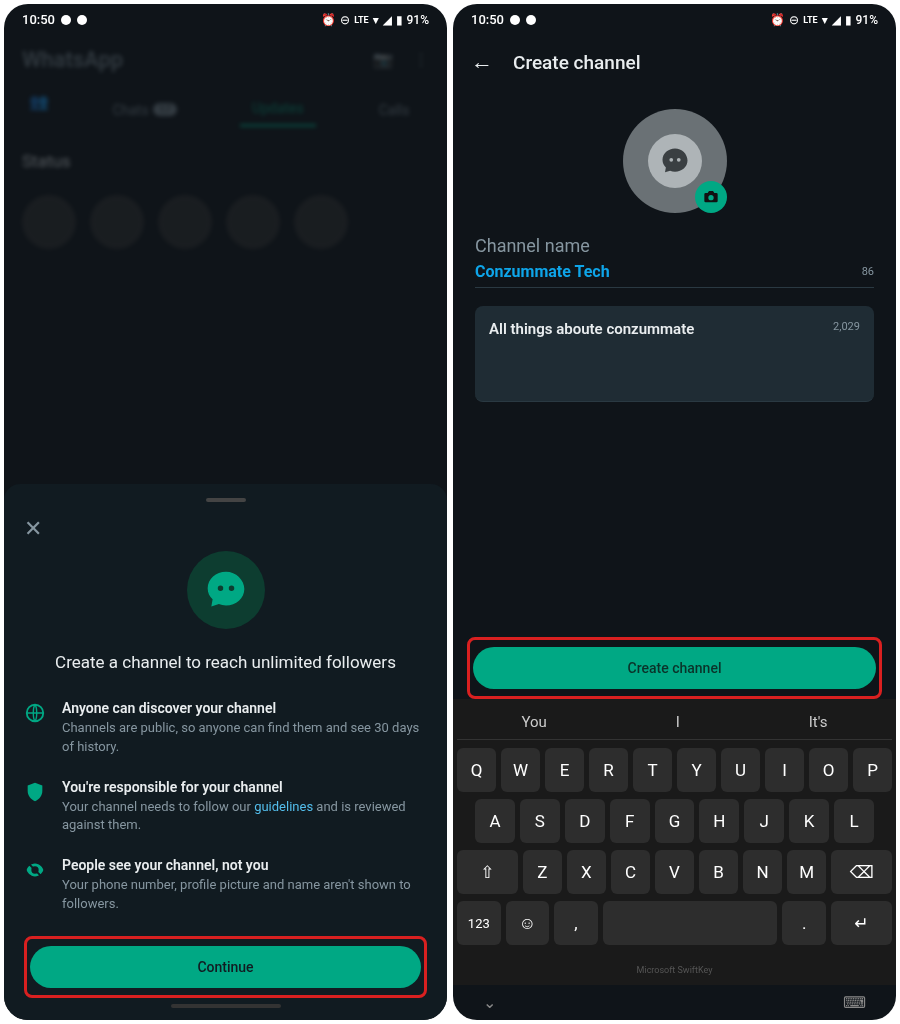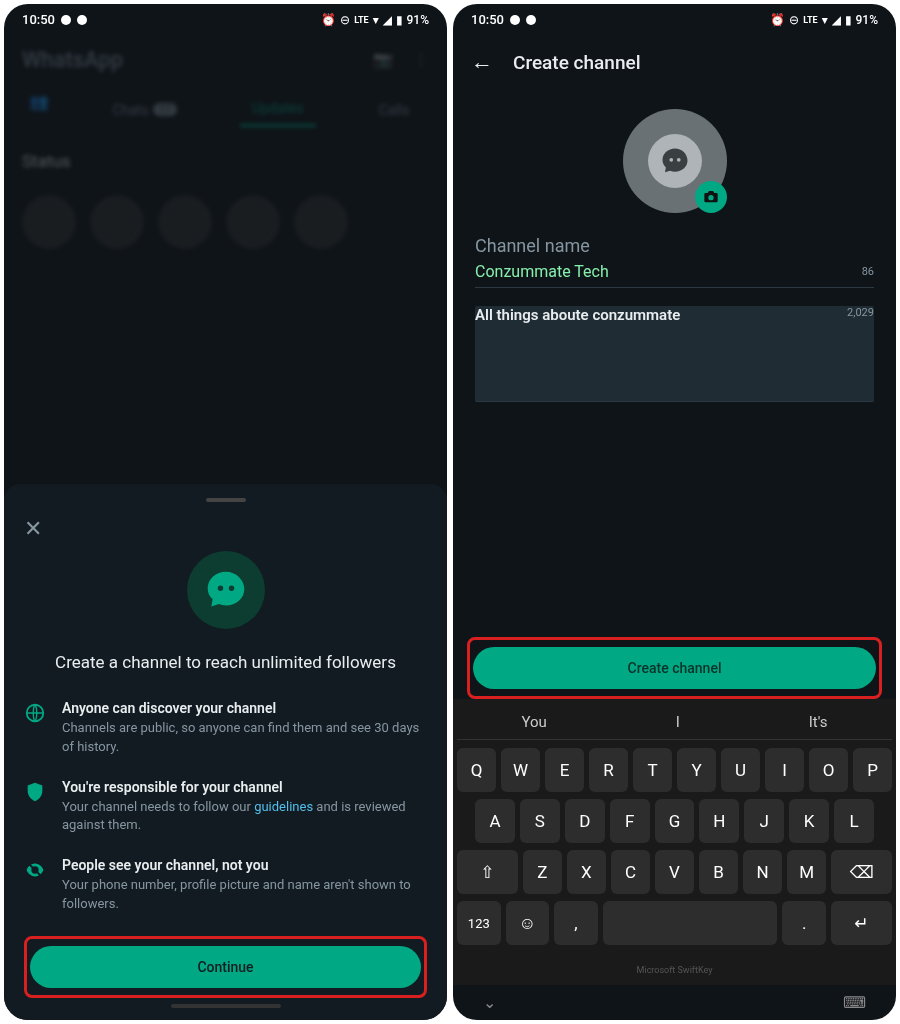--- a/index.html
+++ b/index.html
@@ -45,7 +45,7 @@
 .form-section{padding:14px 22px}
 .field-label{color:#8696a0;font-size:18px;margin-bottom:6px}
 .field-row{display:flex;justify-content:space-between;align-items:center;border-bottom:1px solid #2a3942;padding-bottom:6px;margin-bottom:18px}
-.field-value{color:#86efac;font-size:16px;font-weight:400}
+.field-value{color:#0ea5e9;font-size:16px;font-weight:700}
 .char-count{color:#8696a0;font-size:11px}
 .desc-box{background:#1f2c34;border-radius:2px;display:flex;justify-content:space-between;align-items:flex-start;min-height:96px;border-bottom:1px solid #2a3942}
 .desc-text{color:#e9edef;font-size:15px;font-weight:600}

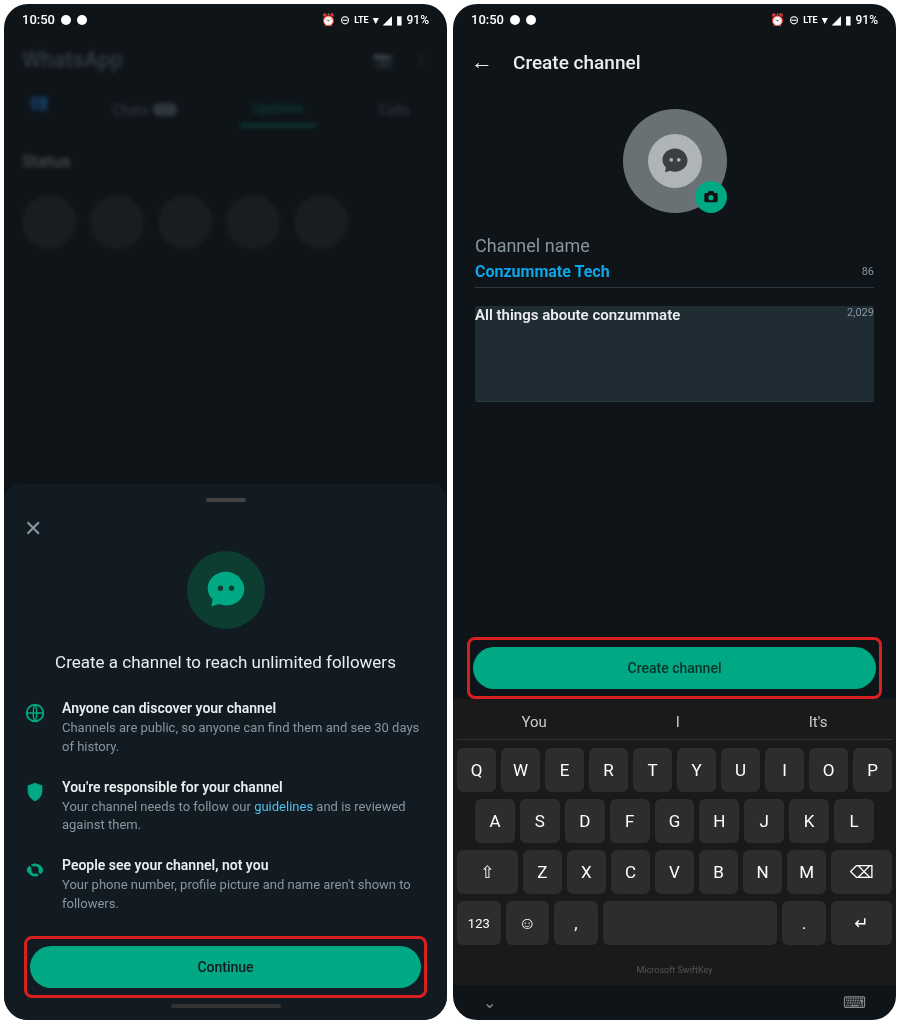--- a/index.html
+++ b/index.html
@@ -47,7 +47,7 @@
 .field-row{display:flex;justify-content:space-between;align-items:center;border-bottom:1px solid #2a3942;padding-bottom:6px;margin-bottom:18px}
 .field-value{color:#0ea5e9;font-size:16px;font-weight:700}
 .char-count{color:#8696a0;font-size:11px}
-.desc-box{background:#1f2c34;border-radius:2px;display:flex;justify-content:space-between;align-items:flex-start;min-height:96px;border-bottom:1px solid #2a3942}
+.desc-box{background:#1f2c34;padding:14px;border-radius:8px;display:flex;justify-content:space-between;align-items:flex-start;min-height:96px;border-bottom:1px solid #2a3942}
 .desc-text{color:#e9edef;font-size:15px;font-weight:600}
 .create-btn-wrap{padding:0 14px;margin-top:auto}
 .keyboard{background:#1a1a1a;padding:6px 4px 10px}

